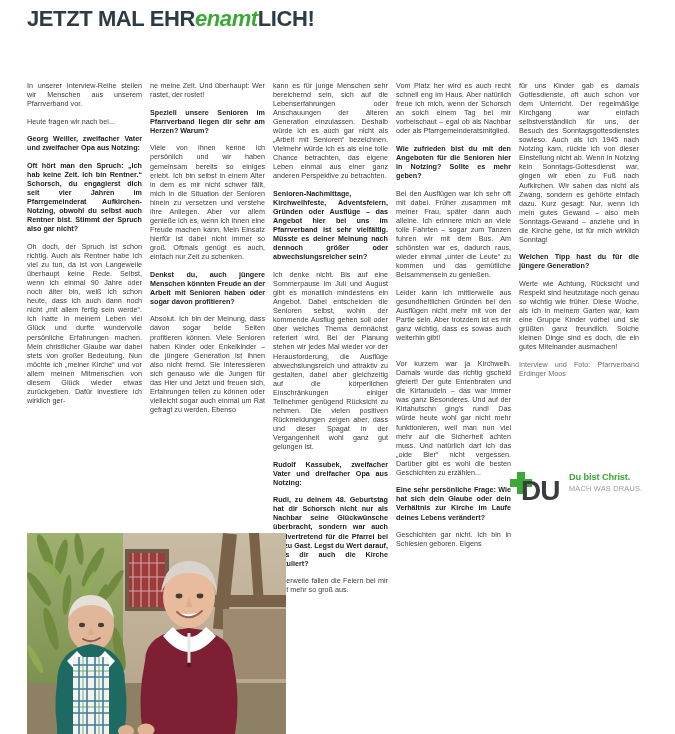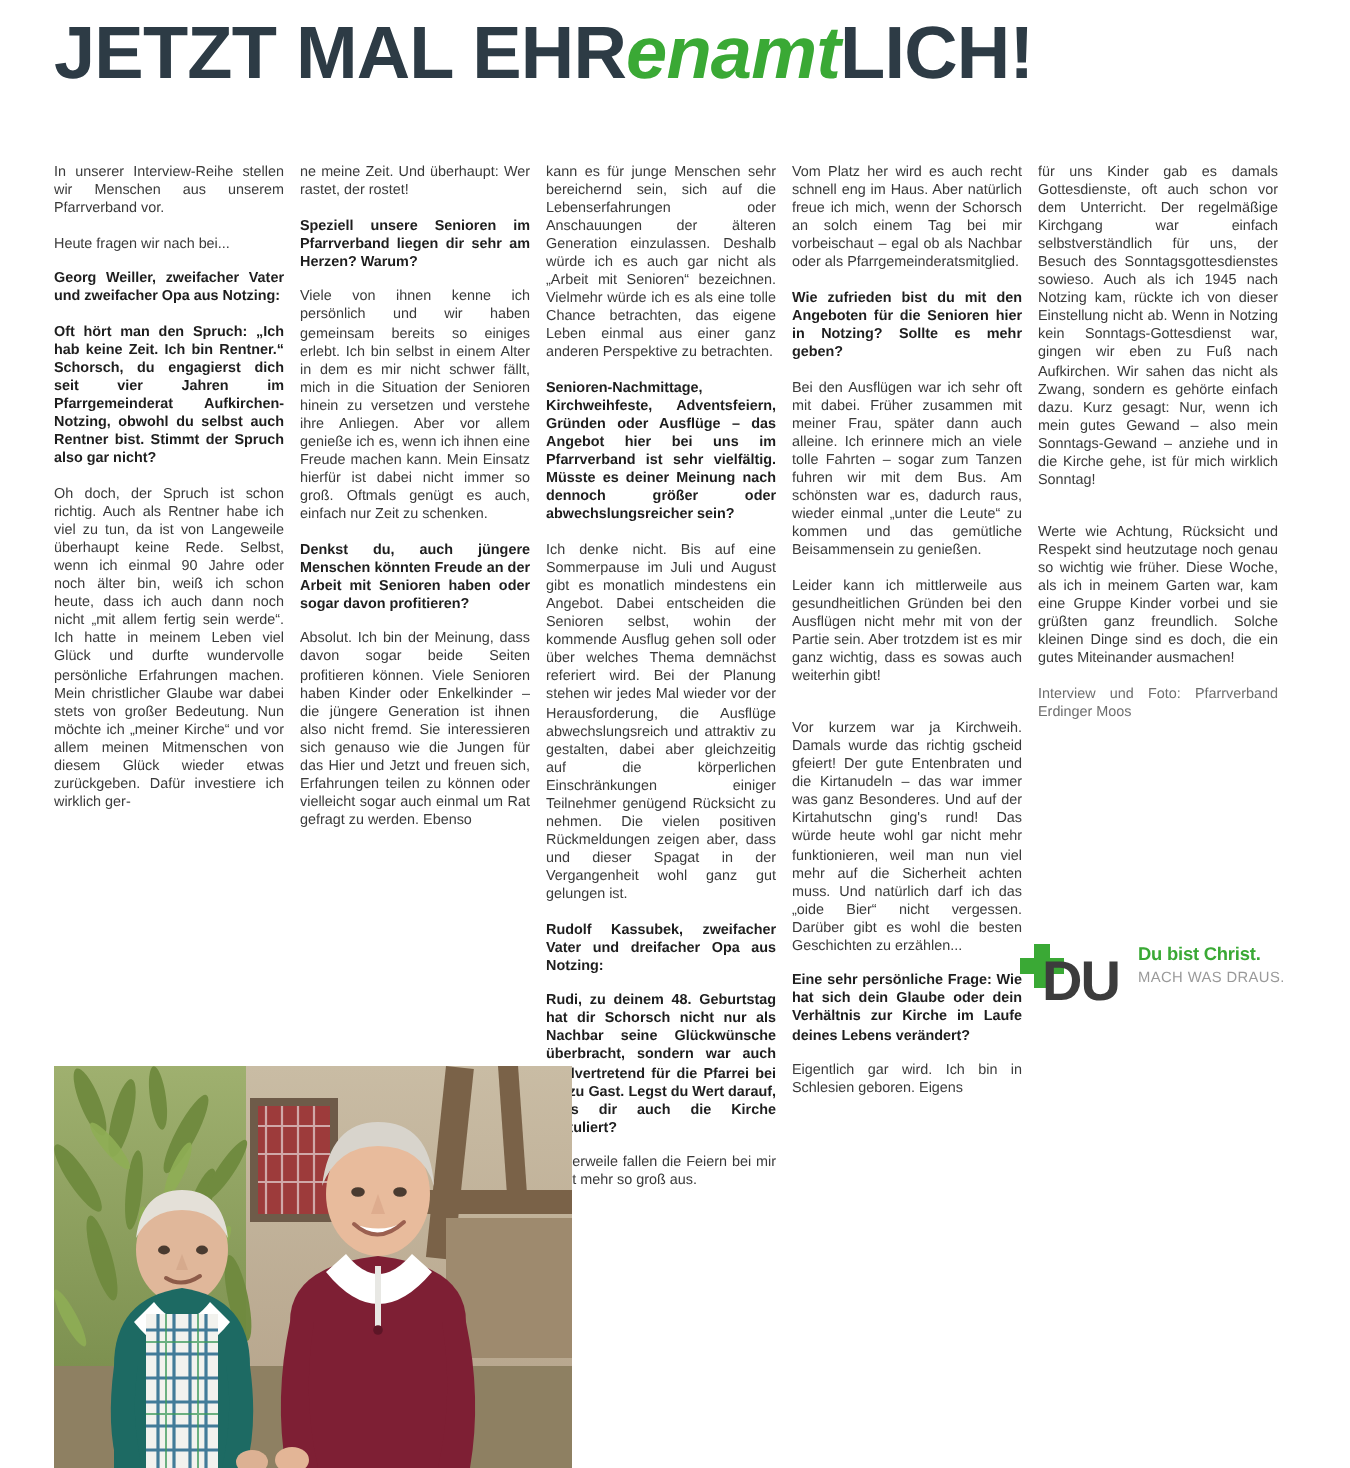--- a/index.html
+++ b/index.html
@@ -17,7 +17,7 @@
   .title{
     position:absolute;
     left:27px;top:6px;
-    font-size:37px;
+    font-size:22px;
     font-weight:bold;
     letter-spacing:-0.4px;
     color:#2d3b45;

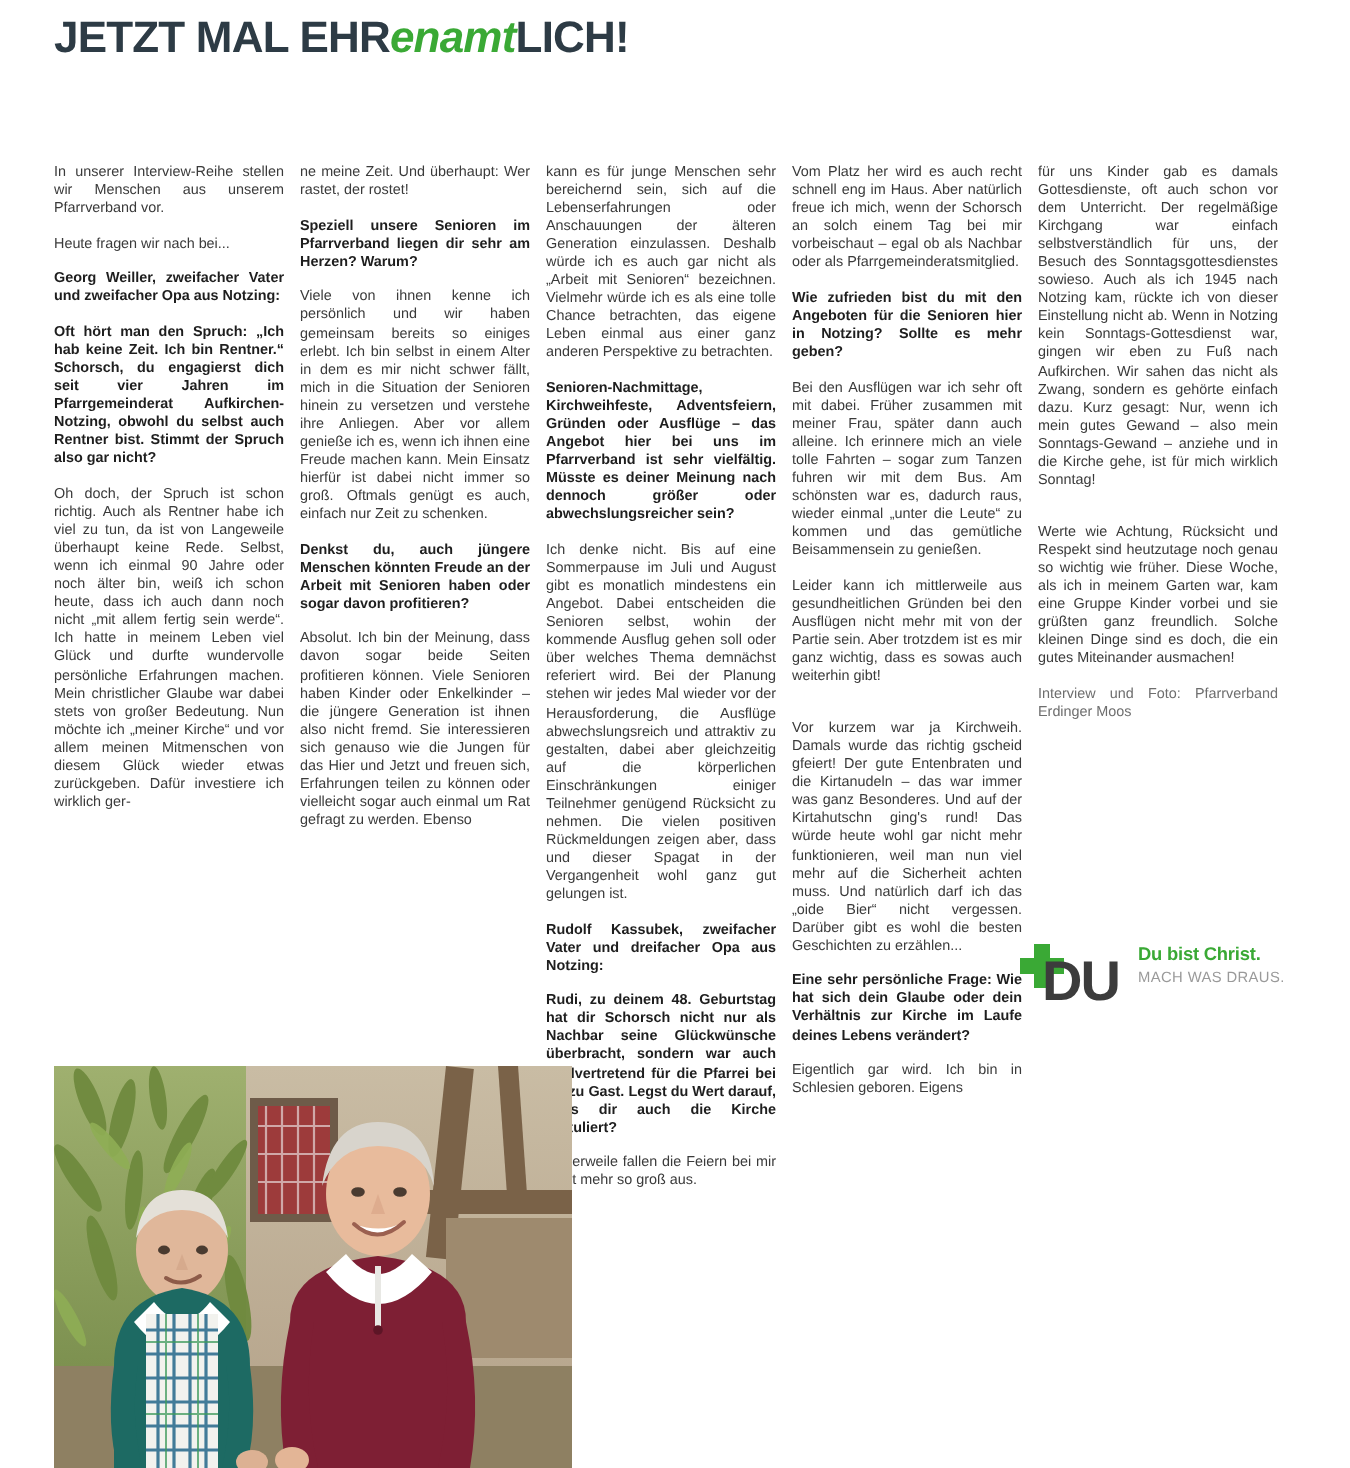--- a/index.html
+++ b/index.html
@@ -154,6 +154,7 @@
     <div class="col c5" id="col-4">
         <p class="p">für uns Kinder gab es damals Gottesdienste, oft auch schon vor dem Unterricht. Der regelmäßige Kirchgang war einfach selbstverständlich für uns, der Besuch des Sonntagsgottesdienstes sowieso. Auch als ich 1945 nach Notzing kam, rückte ich von dieser Einstellung nicht ab. Wenn in Notzing kein Sonntags-Gottesdienst war, gingen wir eben zu Fuß nach Aufkirchen. Wir sahen das nicht als Zwang, sondern es gehörte einfach dazu. Kurz gesagt: Nur, wenn ich mein gutes Gewand – also mein Sonntags-Gewand – anziehe und in die Kirche gehe, ist für mich wirklich Sonntag!</p>
         <div class="gap"></div>
+        <p class="p q">Welchen Tipp hast du für die jüngere Generation?</p>
         <div class="gap"></div>
         <p class="p">Werte wie Achtung, Rücksicht und Respekt sind heutzutage noch genau so wichtig wie früher. Diese Woche, als ich in meinem Garten war, kam eine Gruppe Kinder vorbei und sie grüßten ganz freundlich. Solche kleinen Dinge sind es doch, die ein gutes Miteinander ausmachen!</p>
         <div class="gap"></div>

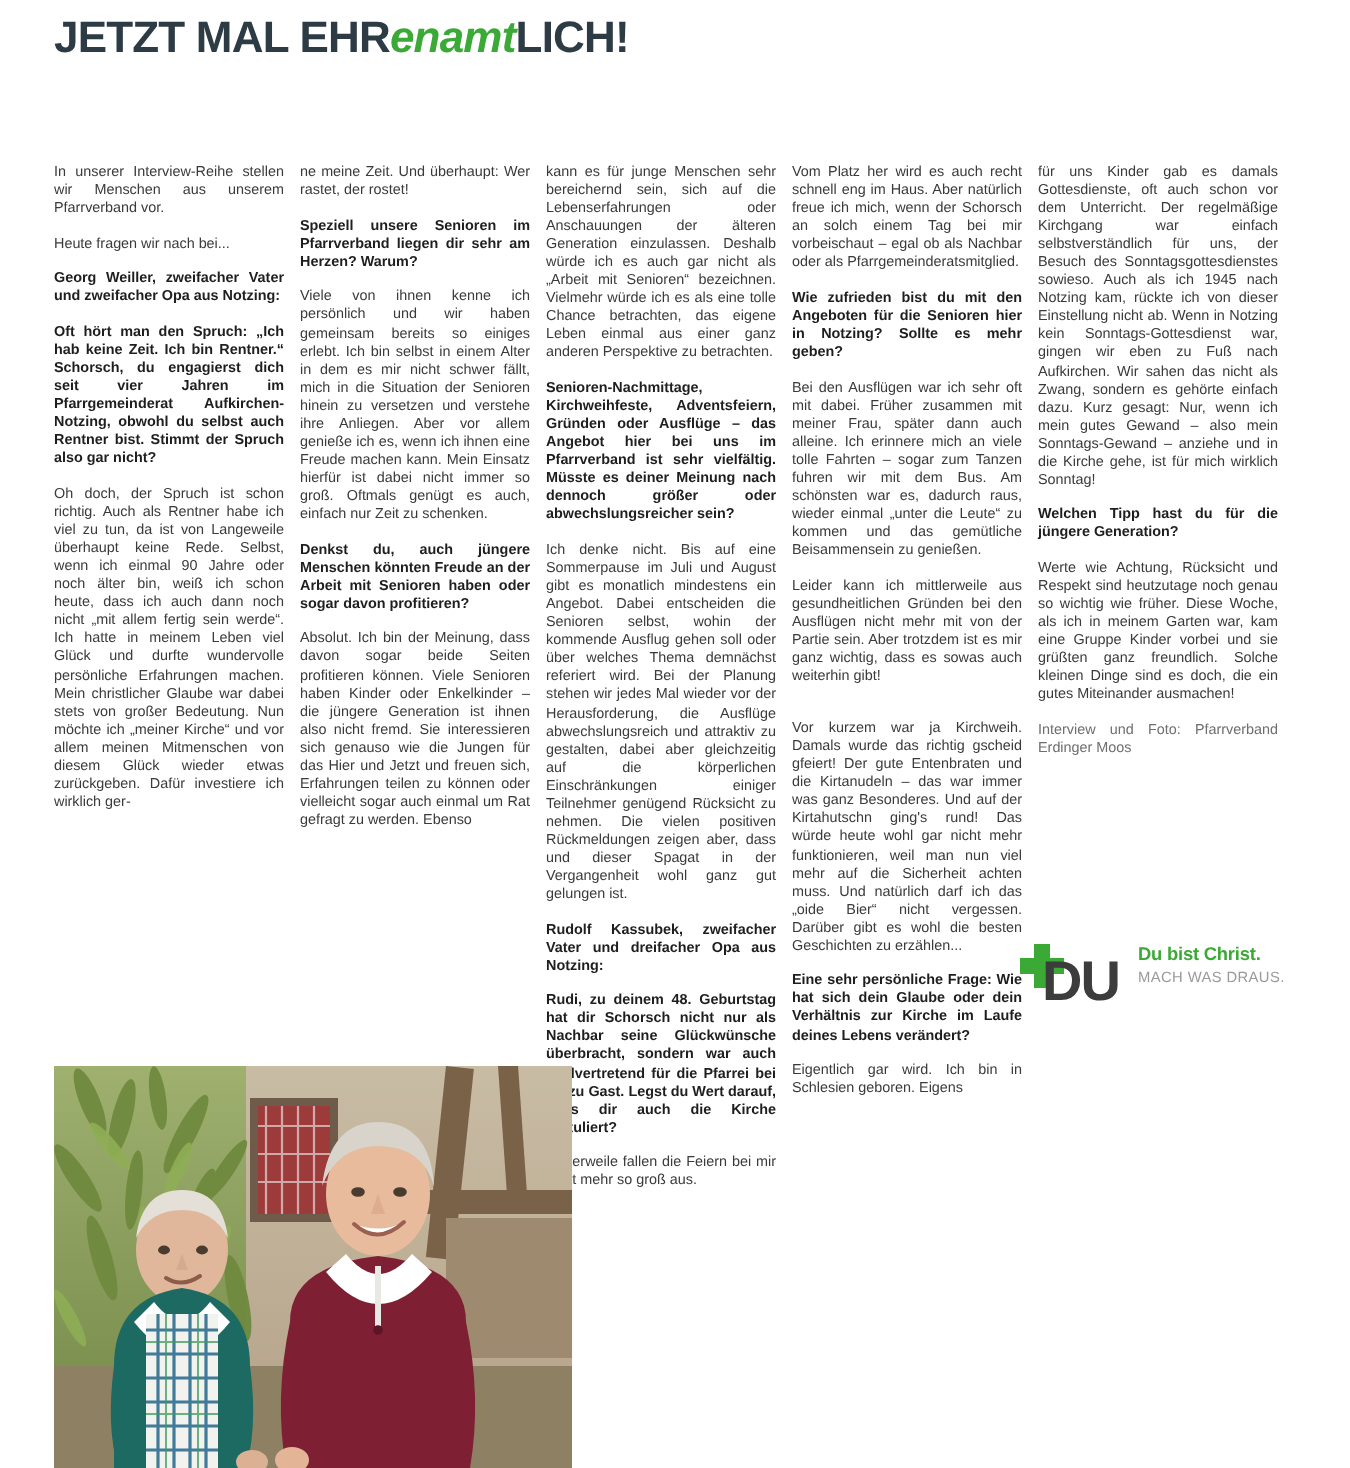--- a/index.html
+++ b/index.html
@@ -149,7 +149,7 @@
         <div class="gap"></div>
         <p class="p q">Eine sehr persönliche Frage: Wie hat sich dein Glaube oder dein Verhältnis zur Kirche im Laufe deines Lebens verändert?</p>
         <div class="gap"></div>
-        <p class="p">Eigentlich gar wird. Ich bin in Schlesien geboren. Eigens</p>
+        <p class="p">Geschichten gar nicht. Ich bin in Schlesien geboren. Eigens</p>
       </div>
     <div class="col c5" id="col-4">
         <p class="p">für uns Kinder gab es damals Gottesdienste, oft auch schon vor dem Unterricht. Der regelmäßige Kirchgang war einfach selbstverständlich für uns, der Besuch des Sonntagsgottesdienstes sowieso. Auch als ich 1945 nach Notzing kam, rückte ich von dieser Einstellung nicht ab. Wenn in Notzing kein Sonntags-Gottesdienst war, gingen wir eben zu Fuß nach Aufkirchen. Wir sahen das nicht als Zwang, sondern es gehörte einfach dazu. Kurz gesagt: Nur, wenn ich mein gutes Gewand – also mein Sonntags-Gewand – anziehe und in die Kirche gehe, ist für mich wirklich Sonntag!</p>

